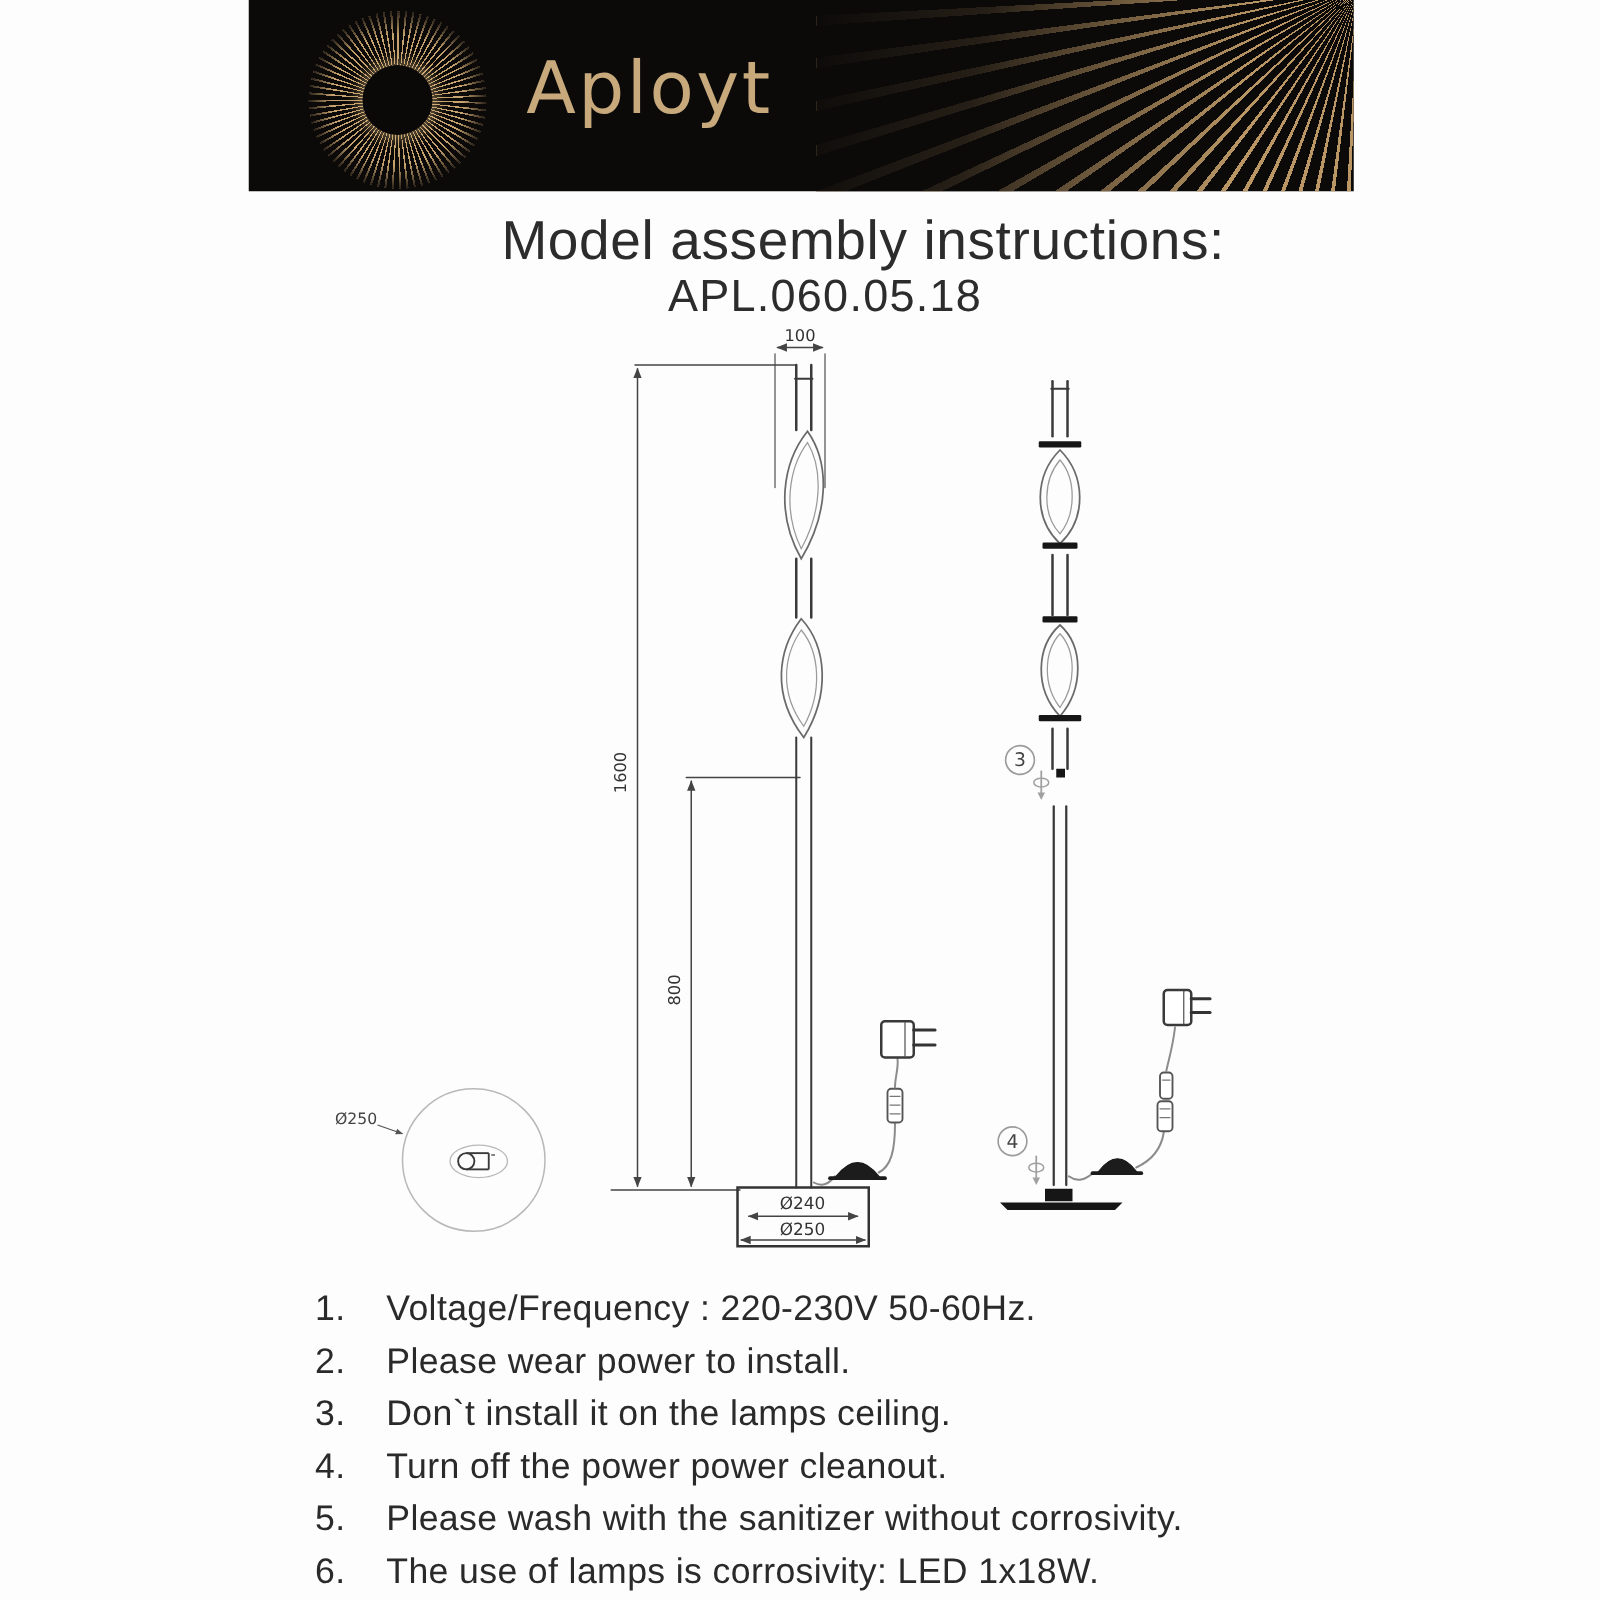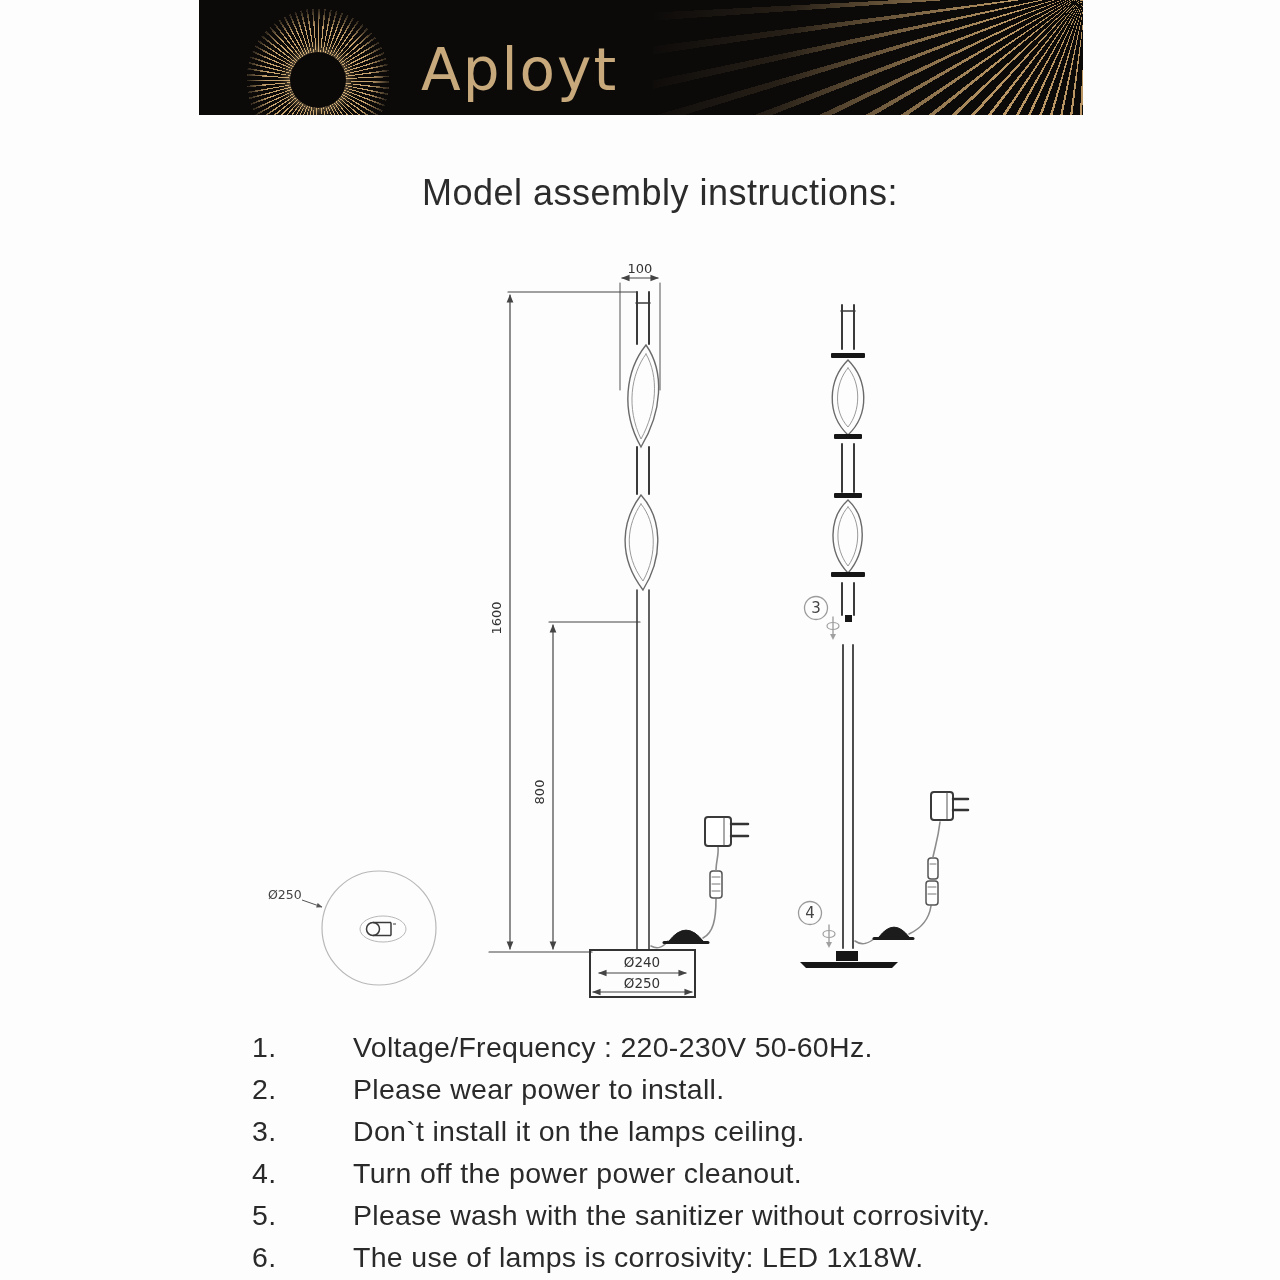--- a/index.html
+++ b/index.html
@@ -8,7 +8,7 @@
   .page{position:absolute;inset:0;background:#fdfdfd;}
 
   
-  .banner{position:absolute;left:199px;top:0;width:884px;height:115px;background:#0c0a09;overflow:hidden;}
+  .banner{position:absolute;left:199px;top:0;width:884px;height:153px;background:#0c0a09;overflow:hidden;}
   .sunburst{position:absolute;left:48px;top:9px;width:142px;height:142px;border-radius:50%;
     background:repeating-conic-gradient(from 0deg,rgba(208,170,115,.95) 0 1.4deg,rgba(12,10,9,0) 1.4deg 4.8deg);}
   .sunburst::before{content:"";position:absolute;inset:0;border-radius:50%;

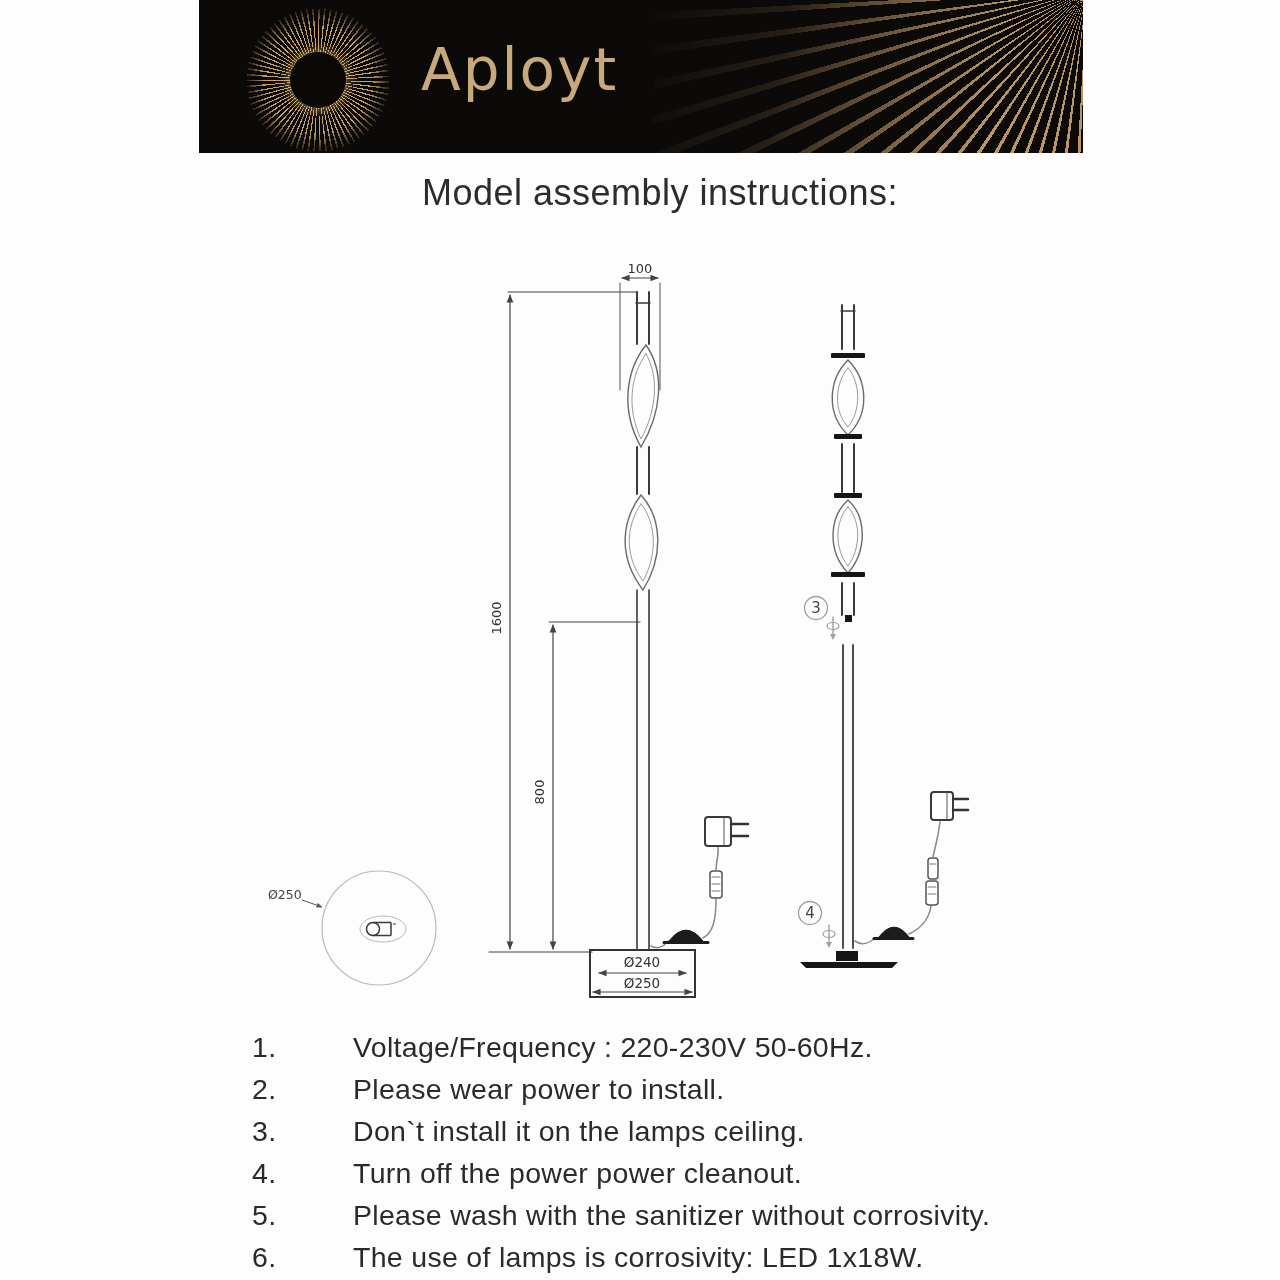--- a/index.html
+++ b/index.html
@@ -25,7 +25,7 @@
 
   
   .title-block{position:absolute;left:340px;top:170px;width:640px;text-align:center;color:#2c2c2c;}
-  .title-line{font-size:36px;line-height:45px;letter-spacing:.5px;}
+  .title-line{font-size:44px;line-height:45px;letter-spacing:.5px;text-align:right;}
   .model-line{font-size:36px;line-height:44px;letter-spacing:1px;}
 
   

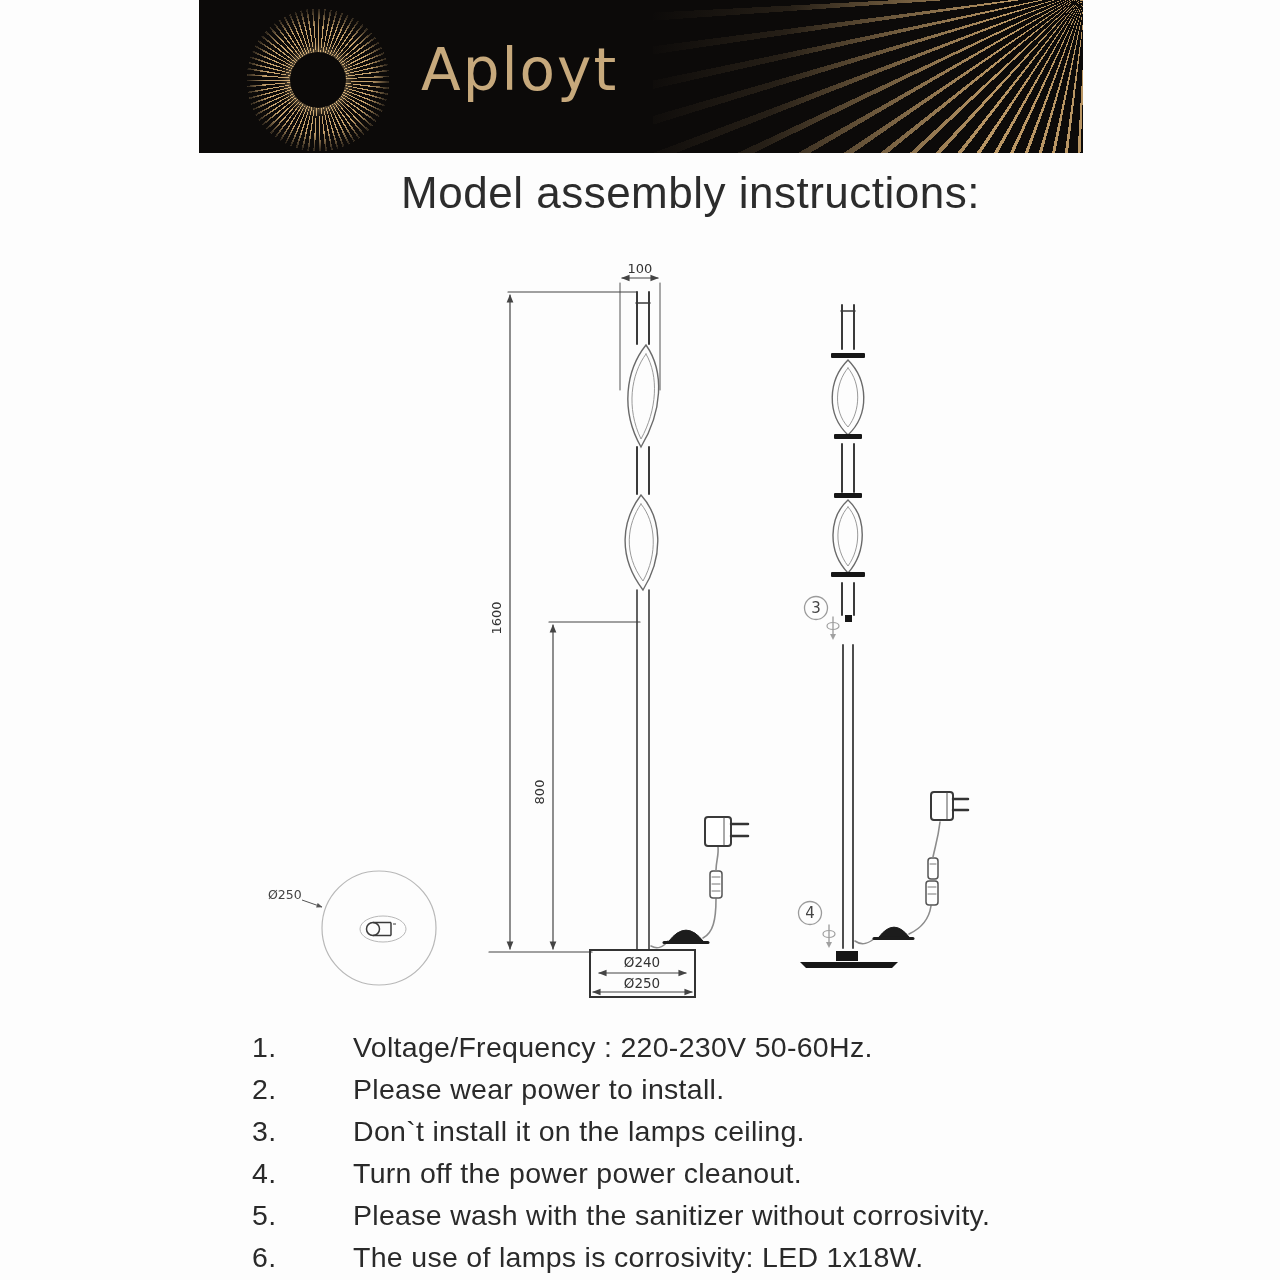--- a/index.html
+++ b/index.html
@@ -50,6 +50,7 @@
 
   <div class="title-block">
     <div class="title-line">Model assembly instructions:</div>
+    <div class="model-line">APL.060.05.18</div>
   </div>
 
   <svg class="diagram" viewBox="0 255 1280 775" font-family="DejaVu Sans, sans-serif">

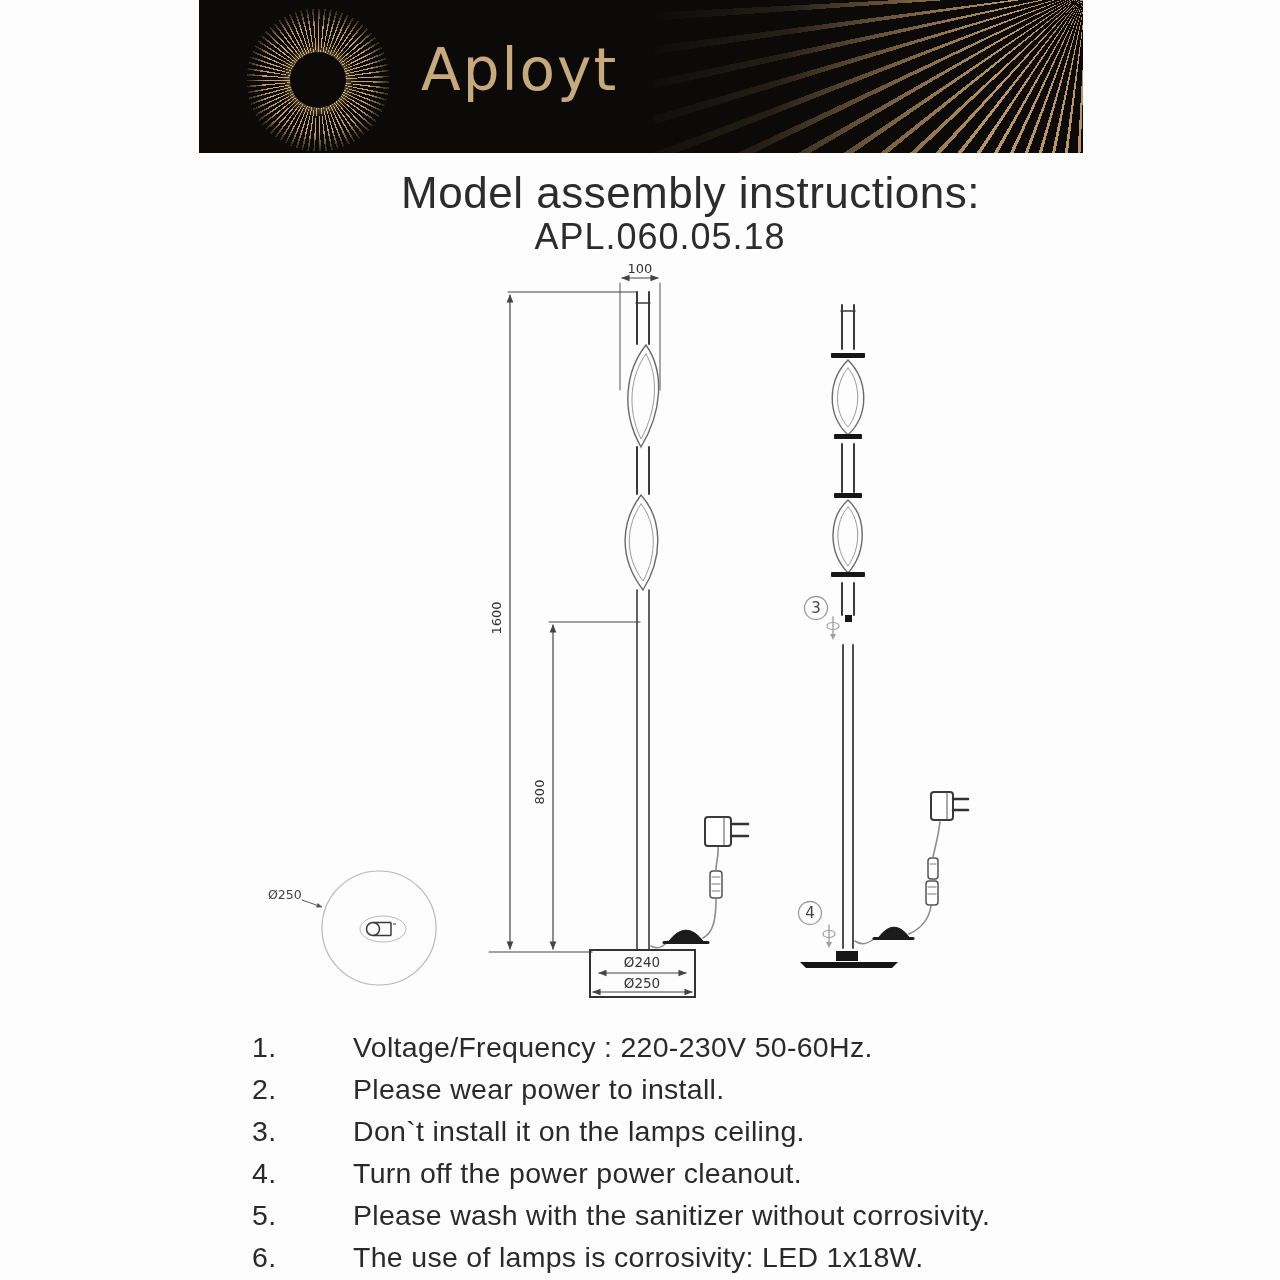--- a/index.html
+++ b/index.html
@@ -35,7 +35,7 @@
   .instructions{position:absolute;left:252px;top:1026px;width:820px;color:#2a2a2a;}
   .instr-row{display:flex;align-items:flex-start;line-height:42px;font-size:28.5px;letter-spacing:.3px;}
   .instr-num{width:57px;flex:0 0 57px;}
-  .instr-text{flex:1;margin-left:44px;}
+  .instr-text{flex:1;}
 </style>
 </head>
 <body>

